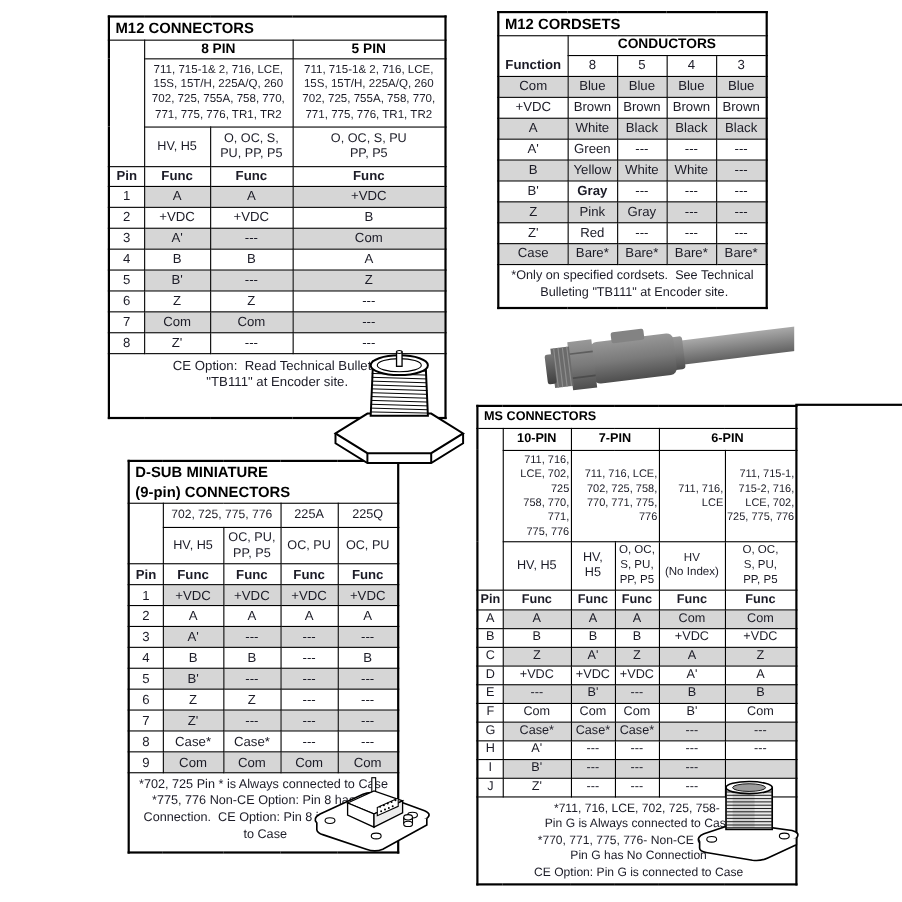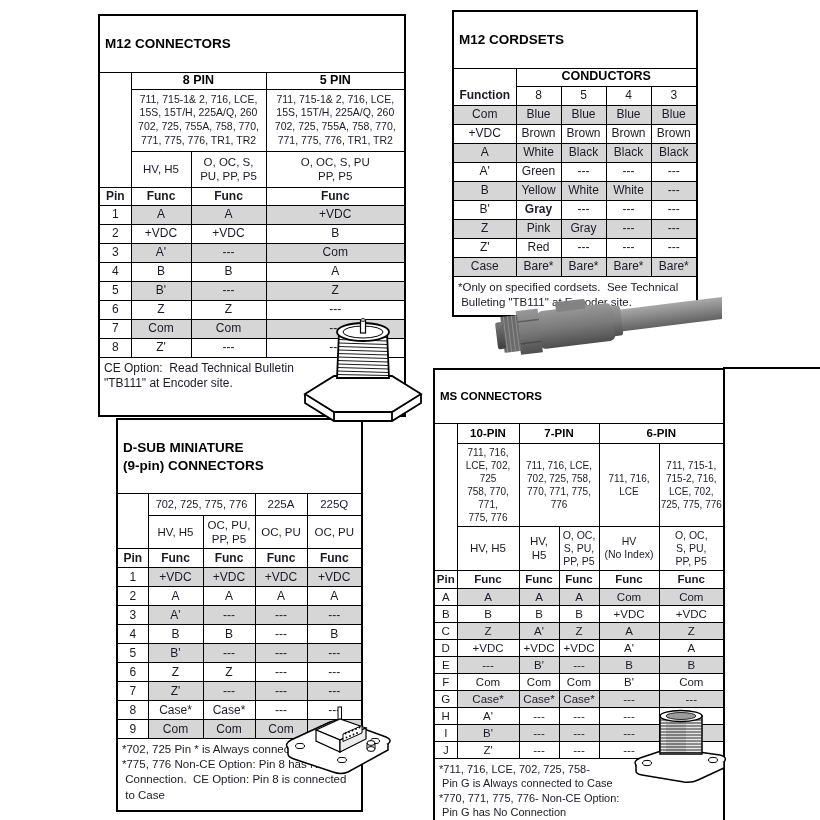--- a/index.html
+++ b/index.html
@@ -9,7 +9,7 @@
             border:2px solid #000;}
   .tbl td{border:1px solid #000;font-size:12px;text-align:center;vertical-align:middle;
           padding:0 1px;color:#1b1b26;line-height:1.25;overflow:hidden;}
-  td.title{font-weight:bold;text-align:left;padding:19px 5px;font-size:13.5px;color:#000;
+  td.title{font-weight:bold;text-align:left;padding:1px 5px;font-size:13.5px;color:#000;
            white-space:pre-line;line-height:1.3;}
   td.ghdr{font-weight:bold;font-size:12.5px;color:#000;}
   td.models{font-size:10.5px;line-height:1.3;white-space:pre-line;padding:2px 1px;}

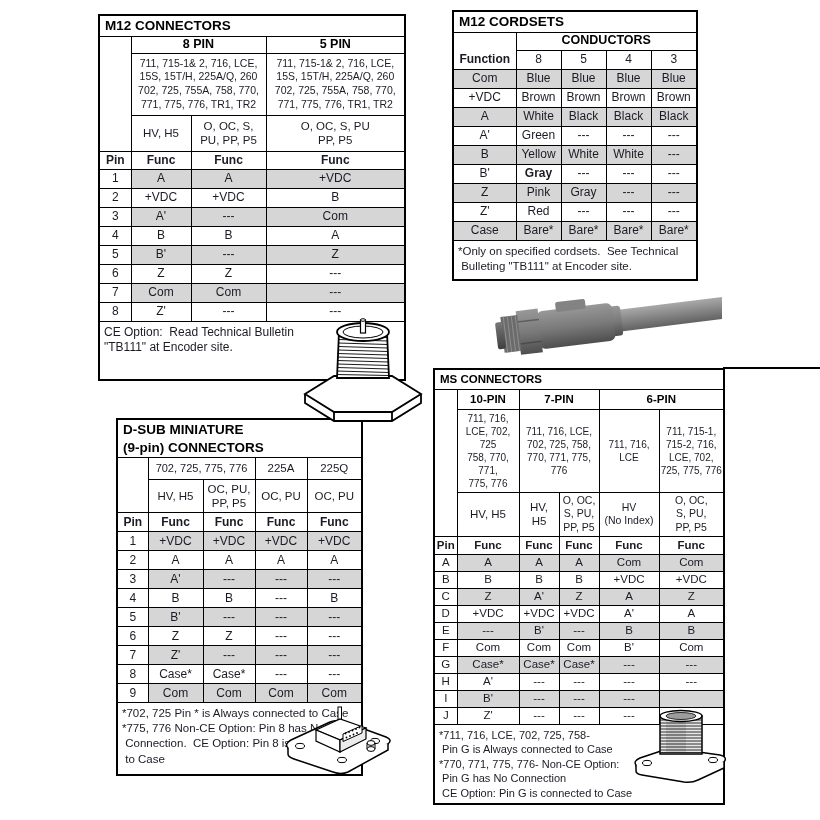--- a/index.html
+++ b/index.html
@@ -17,7 +17,7 @@
   td.series{font-size:11.5px;line-height:1.25;white-space:pre-line;}
   td.funh{font-weight:bold;}
   td.valb{vertical-align:bottom;padding-bottom:2px;}
-  td.fnote{font-size:11.5px;text-align:left;vertical-align:top;padding:3px 4px;
+  td.fnote{font-size:11.5px;text-align:center;vertical-align:top;padding:3px 4px;
            white-space:pre-wrap;line-height:1.32;}
   .ms td.fnote{font-size:11px;}
   .ms td{font-size:11.5px;}

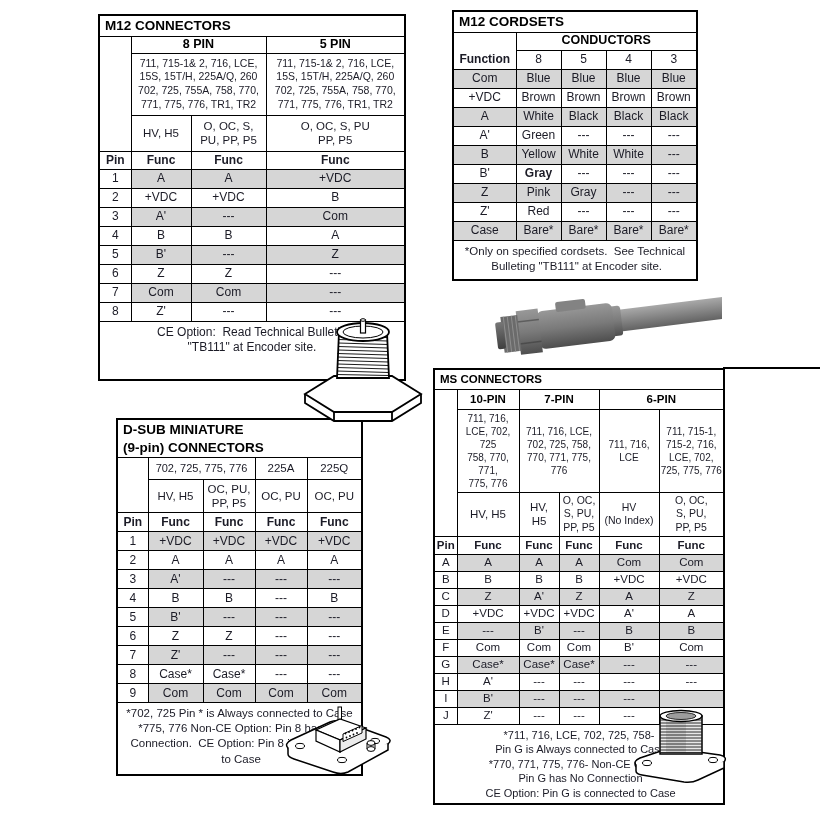--- a/index.html
+++ b/index.html
@@ -13,7 +13,7 @@
            white-space:pre-line;line-height:1.3;}
   td.ghdr{font-weight:bold;font-size:12.5px;color:#000;}
   td.models{font-size:10.5px;line-height:1.3;white-space:pre-line;padding:2px 1px;}
-  .ms td.models{font-size:10px;}
+  .ms td.models{font-size:10px;text-align:right;}
   td.series{font-size:11.5px;line-height:1.25;white-space:pre-line;}
   td.funh{font-weight:bold;}
   td.valb{vertical-align:bottom;padding-bottom:2px;}

